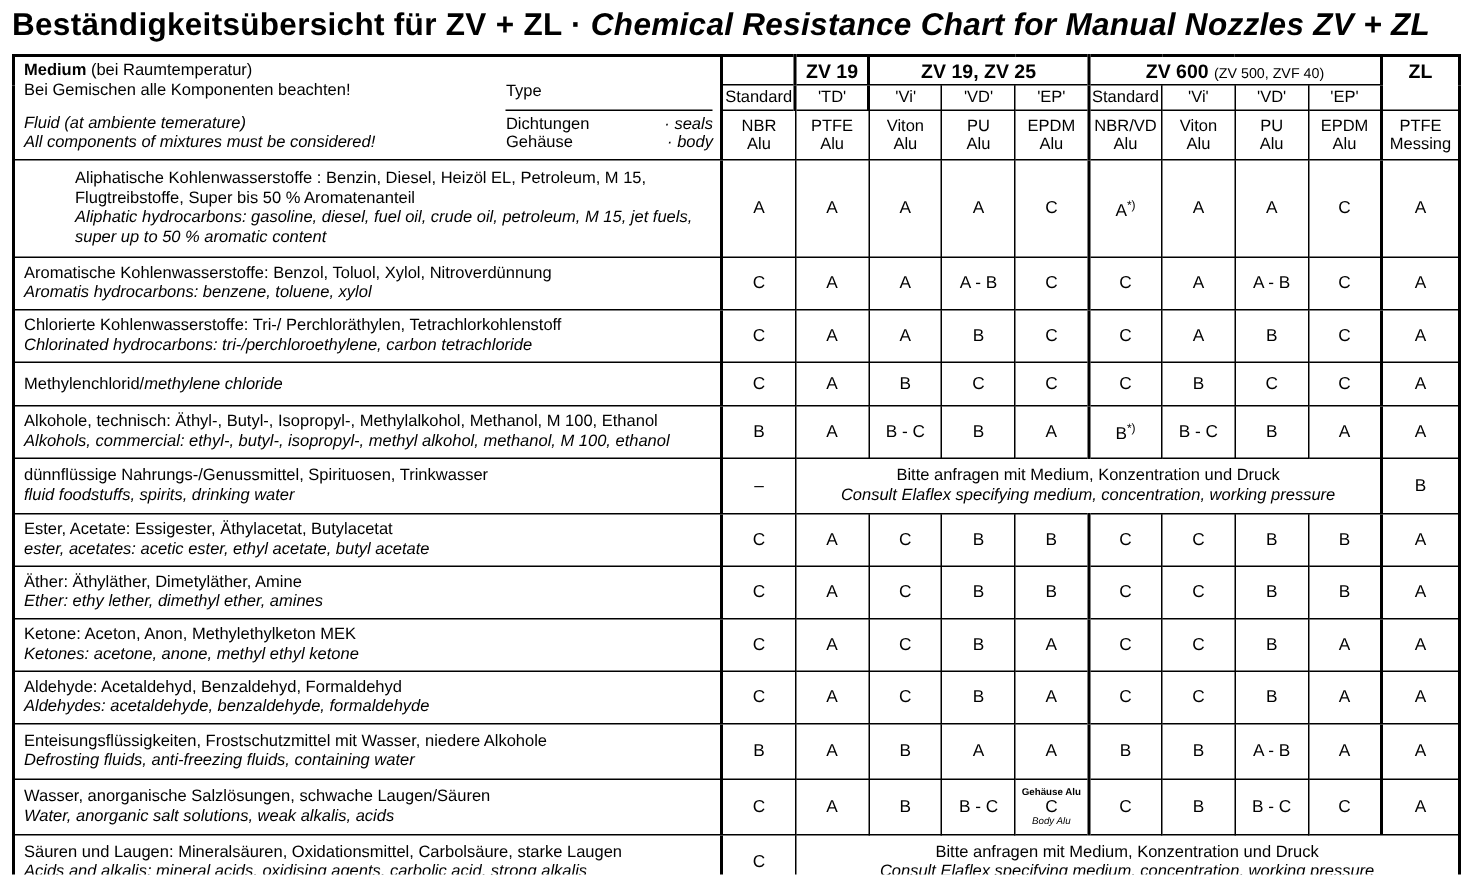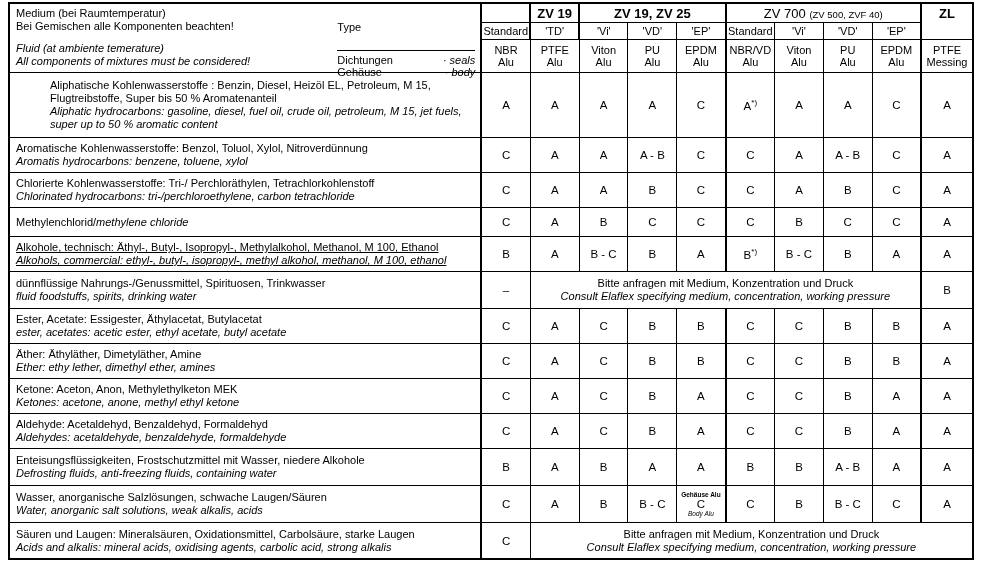--- a/index.html
+++ b/index.html
@@ -38,6 +38,9 @@
 
 <div class="page">
 
+  <div class="title">
+    <span class="t-de">Beständigkeitsübersicht für ZV + ZL</span><span class="t-sep"> · </span><span class="t-en">Chemical Resistance Chart for Manual Nozzles ZV + ZL</span>
+  </div>
 
   <table>
     <colgroup>

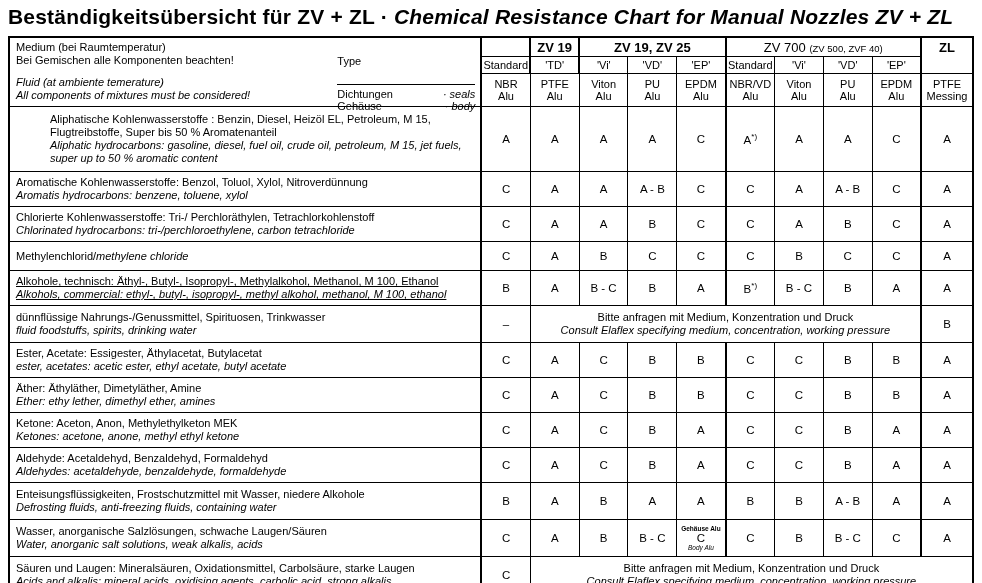--- a/index.html
+++ b/index.html
@@ -14,7 +14,7 @@
   
   .mhead{position:relative;border-right:2px solid #000;vertical-align:top;padding:3px 6px;font-size:11px;line-height:13px;}
   .mh-en{margin-top:9px;}
-  .b{font-weight:normal;}
+  .b{font-weight:bold;}
   .en{font-style:italic;}
   .type-block{position:absolute;right:5px;top:17px;width:138px;font-size:11px;line-height:12px;}
   .type-label{border-bottom:1px solid #000;padding-bottom:17px;margin-bottom:3px;}

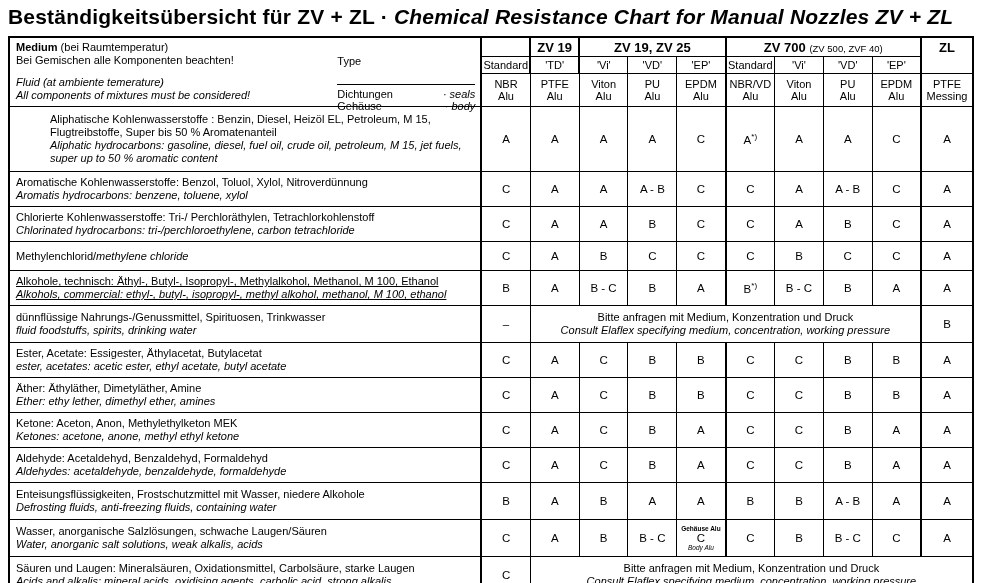--- a/index.html
+++ b/index.html
@@ -82,7 +82,7 @@
         <td class="gcell"></td>
         <td class="gcell thickL thickR">ZV 19</td>
         <td class="gcell thickR" colspan="3">ZV 19, ZV 25</td>
-        <td class="gcell thickR" colspan="4"><span class="b">ZV 700</span> <span class="small">(ZV 500, ZVF 40)</span></td>
+        <td class="gcell thickR" colspan="4"><span class="b">ZV 600</span> <span class="small">(ZV 500, ZVF 40)</span></td>
         <td class="gcell zl" rowspan="2">ZL</td>
       </tr>
       <tr class="h2">

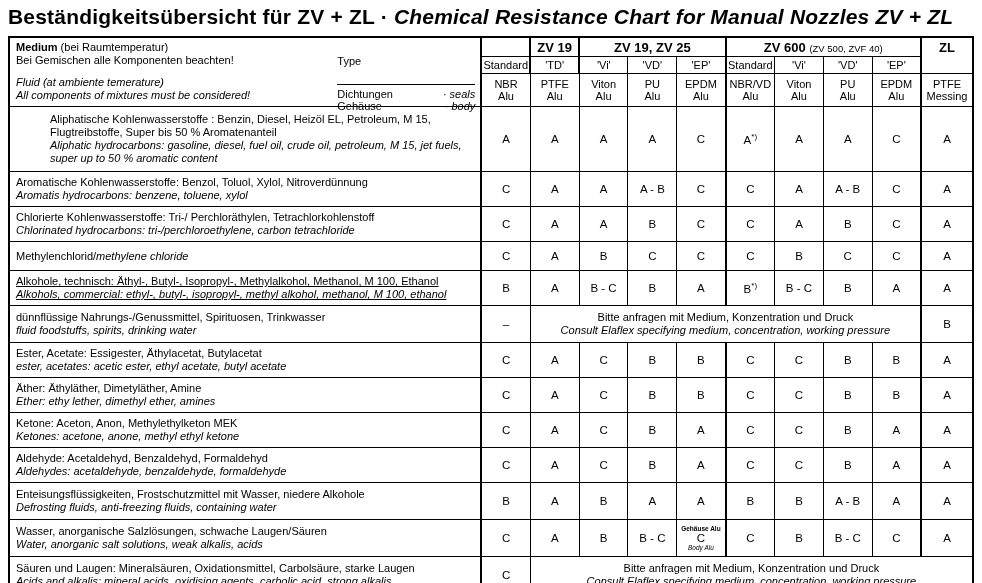--- a/index.html
+++ b/index.html
@@ -17,7 +17,7 @@
   .b{font-weight:bold;}
   .en{font-style:italic;}
   .type-block{position:absolute;right:5px;top:17px;width:138px;font-size:11px;line-height:12px;}
-  .type-label{border-bottom:1px solid #000;padding-bottom:17px;margin-bottom:3px;}
+  .type-label{border-bottom:1px solid #000;padding-bottom:6px;margin-bottom:3px;}
   .tline{display:flex;justify-content:space-between;gap:23px;}
   .h1 td{height:18px;}
   .gcell{text-align:center;font-weight:bold;font-size:13px;white-space:nowrap;}

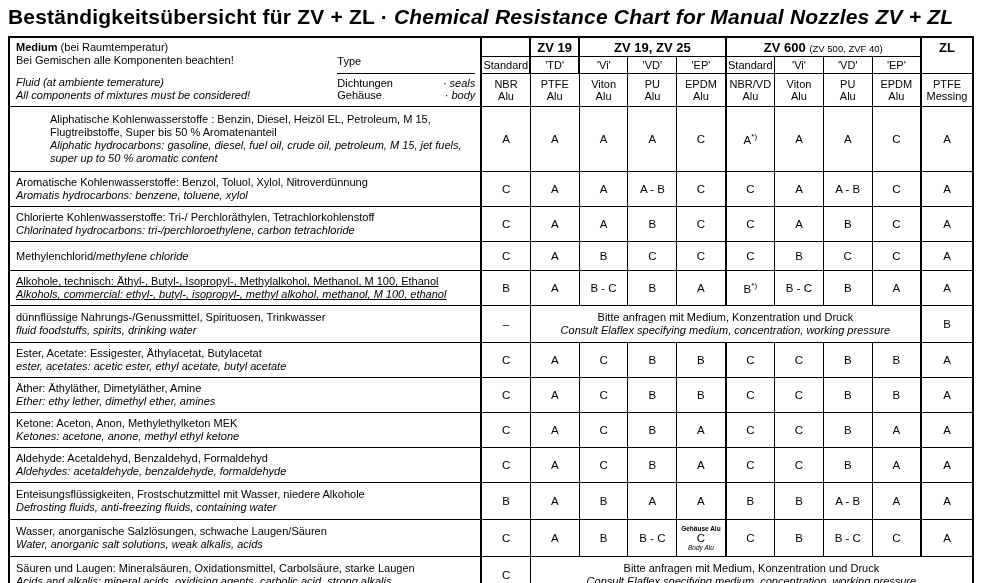--- a/index.html
+++ b/index.html
@@ -202,7 +202,7 @@
           <td class="val thickL">A</td>
         </tr>
         <tr>
-          <td class="mcell" style="height: 30px; text-decoration: underline;">
+          <td class="mcell" style="height: 30px;">
             <div class="de">Alkohole, technisch: Äthyl-, Butyl-, Isopropyl-, Methylalkohol, Methanol, M 100, Ethanol</div>
             <div class="en">Alkohols, commercial: ethyl-, butyl-, isopropyl-, methyl alkohol, methanol, M 100, ethanol</div>
           </td>

